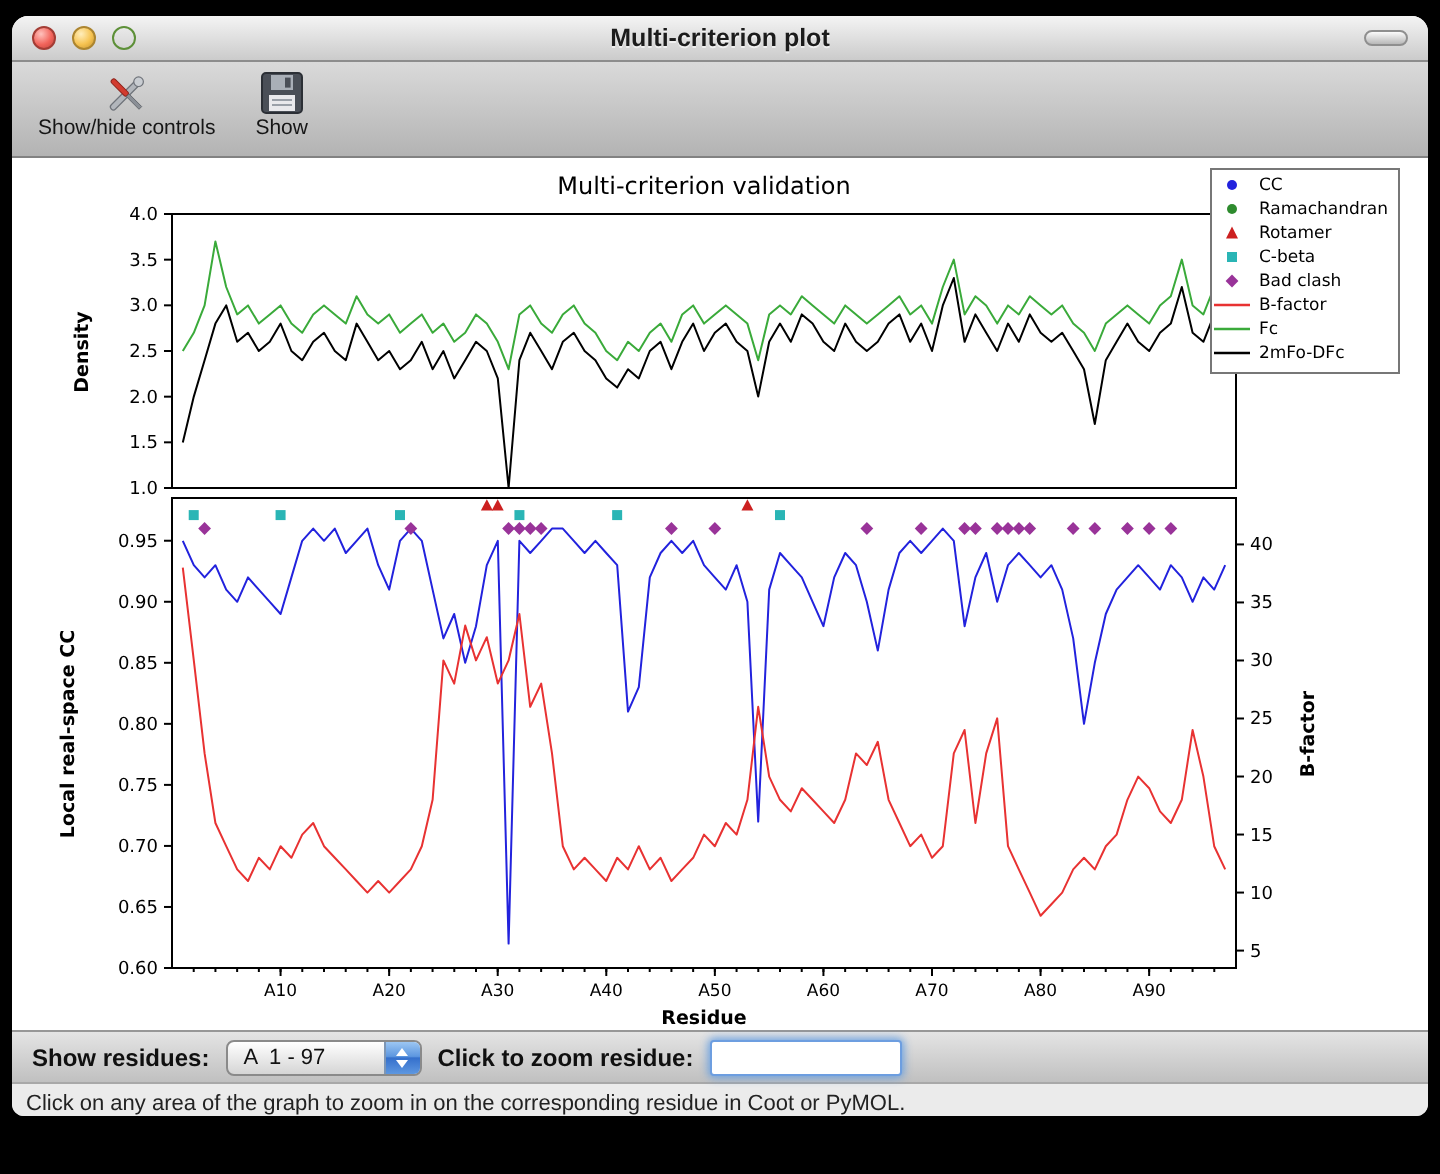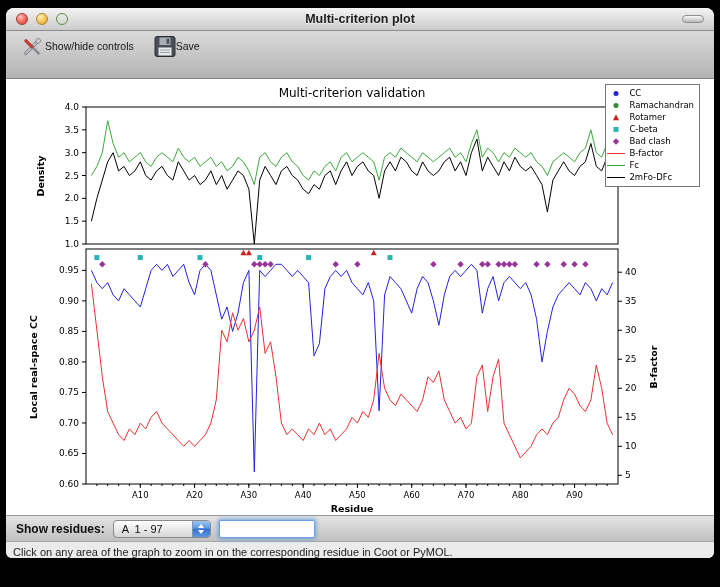--- a/index.html
+++ b/index.html
@@ -22,7 +22,7 @@
   
   .toolbar{height:45px;background:linear-gradient(#dadada,#b3b3b3);border-bottom:1px solid #828282;
            display:flex;align-items:flex-start;padding:2px 8px 0;gap:10px;}
-  .toolbtn{display:flex;flex-direction:row;align-items:center;padding:1px 5px;border-radius:4px;}
+  .toolbtn{display:flex;flex-direction:column;align-items:center;padding:1px 5px;border-radius:4px;}
   .toolbtn .ticon{height:25px;display:flex;align-items:center;}
   .toolbtn .tlabel{font-size:10.5px;color:#161616;margin-top:-1px;}
   

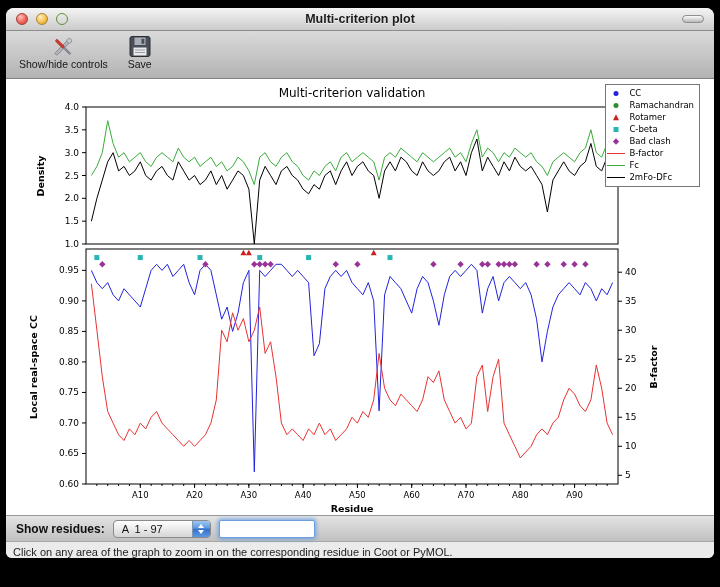--- a/index.html
+++ b/index.html
@@ -98,7 +98,7 @@
             <line x1="6" y1="17.5" x2="16" y2="17.5" stroke="#9aa0a8" stroke-width="1"></line>
           </svg>
         </span>
-        <span class="tlabel">Save</span>
+        <span class="tlabel">Show</span>
       </div>
     </div>
 

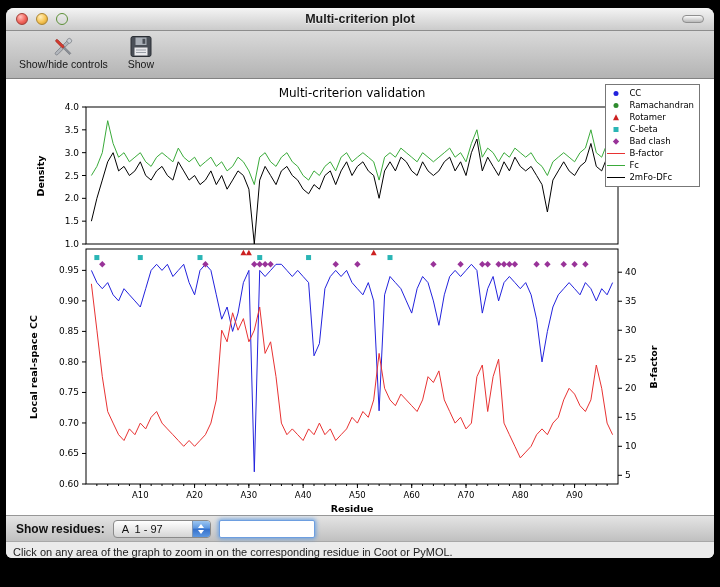--- a/index.html
+++ b/index.html
@@ -327,6 +327,7 @@
           <span class="arrow-down"></span>
         </span>
       </div>
+      <span class="ctl-label">Click to zoom residue:</span>
       <input class="zoombox" type="text" value="" style="">
     </div>
 

